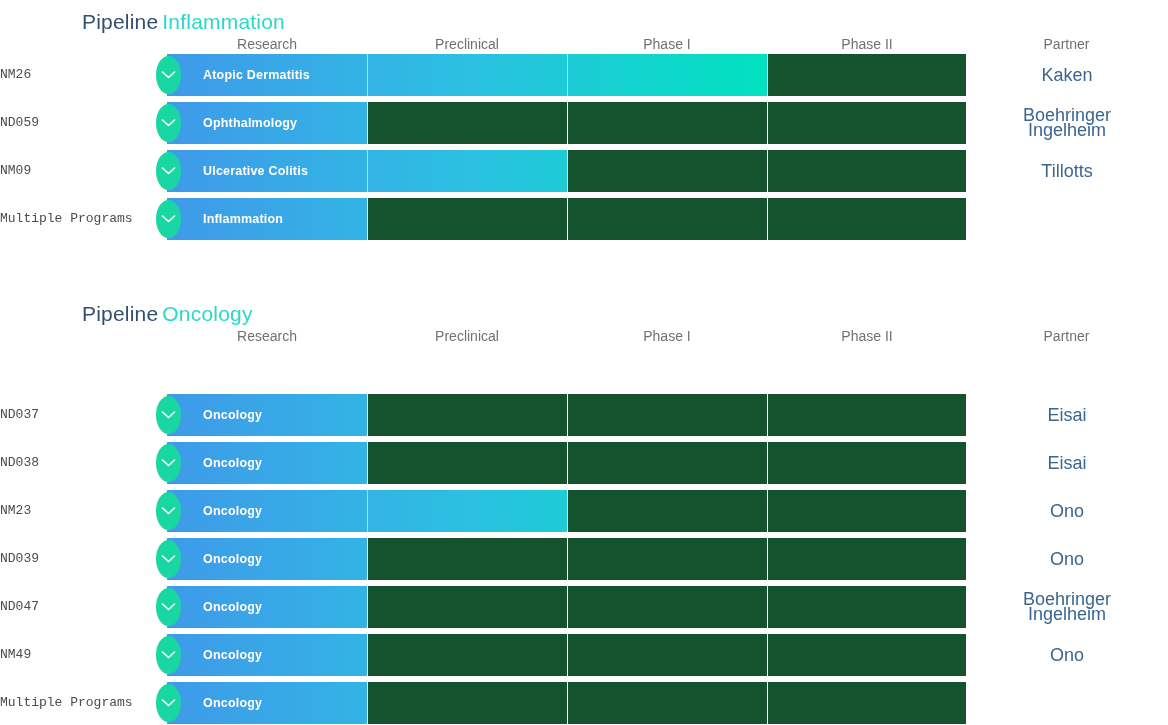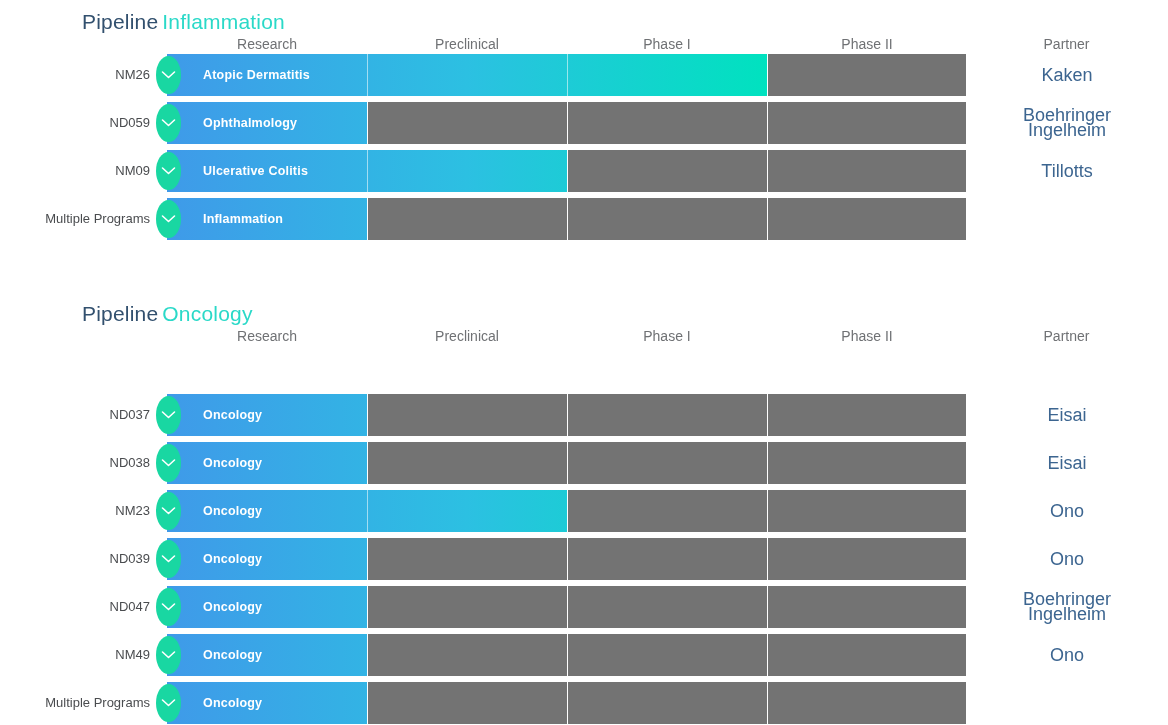--- a/index.html
+++ b/index.html
@@ -75,10 +75,10 @@
     width: 150px;
     height: 42px;
     line-height: 42px;
-    text-align: right;
     font-size: 13px;
     color: #4a4c4f;
     white-space: nowrap;
+    font-family: Liberation Mono, monospace;
   }
 
   .track {

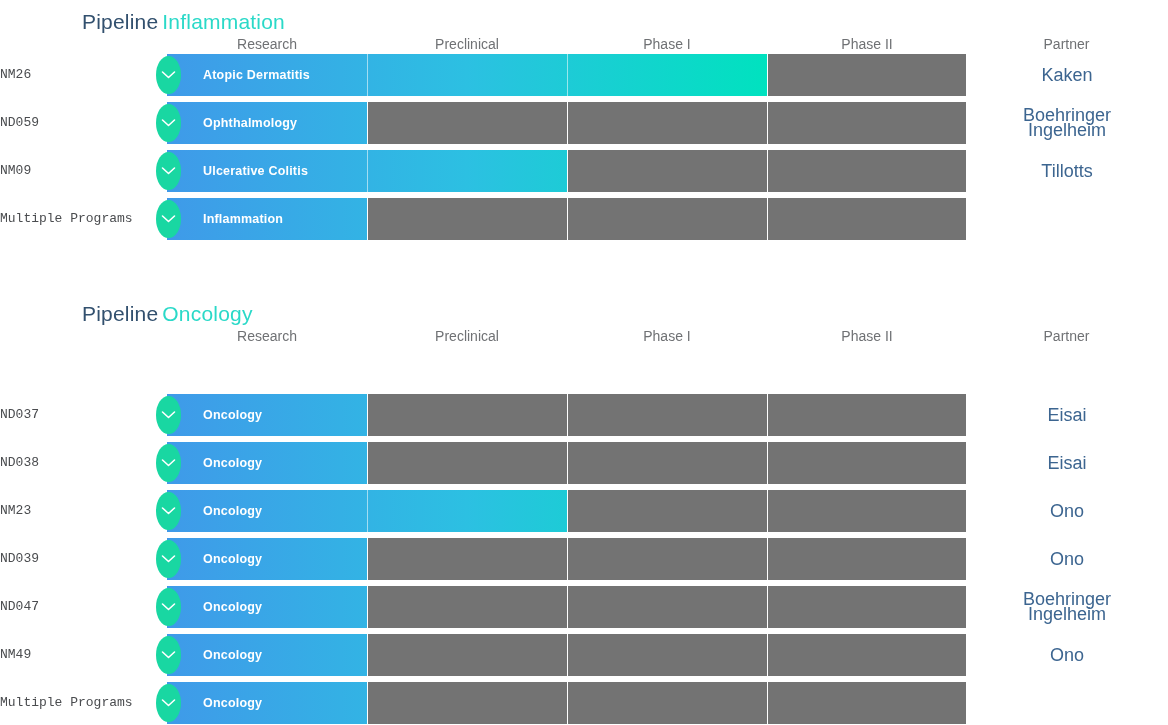--- a/index.html
+++ b/index.html
@@ -87,7 +87,7 @@
     top: 0;
     width: 799px;
     height: 42px;
-    background: #737373;
+    background: #14532d;
   }
   .track .seg-divider {
     position: absolute;

